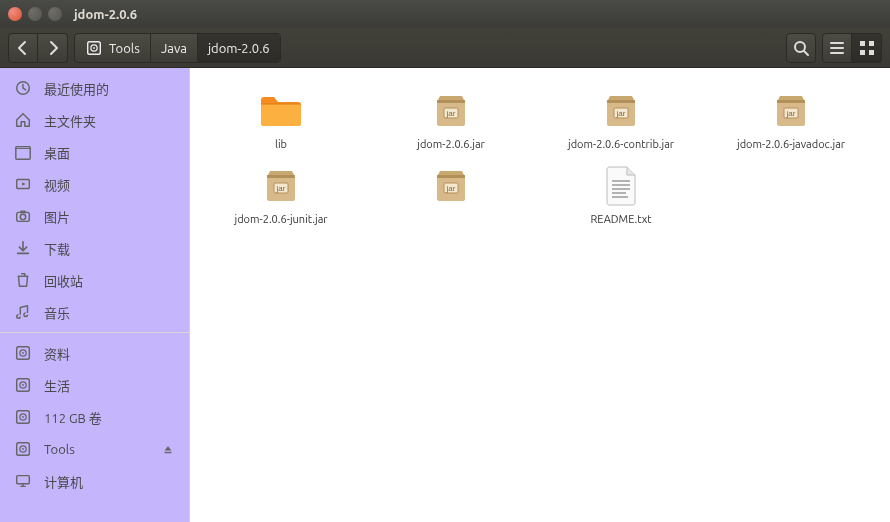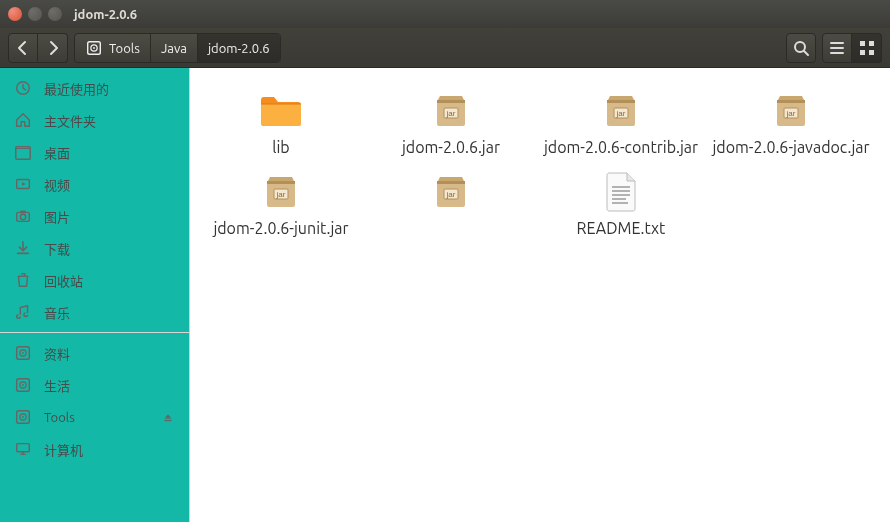--- a/index.html
+++ b/index.html
@@ -52,7 +52,7 @@
   .body { display:flex; height:454px; }
 
   .sidebar {
-    width:190px; background:#14b8a6; border-right:1px solid #d0d0d0;
+    width:190px; background:#c4b5fd; border-right:1px solid #d0d0d0;
     display:flex; flex-direction:column; overflow-y:auto; padding-top:4px;
   }
   .side-item {

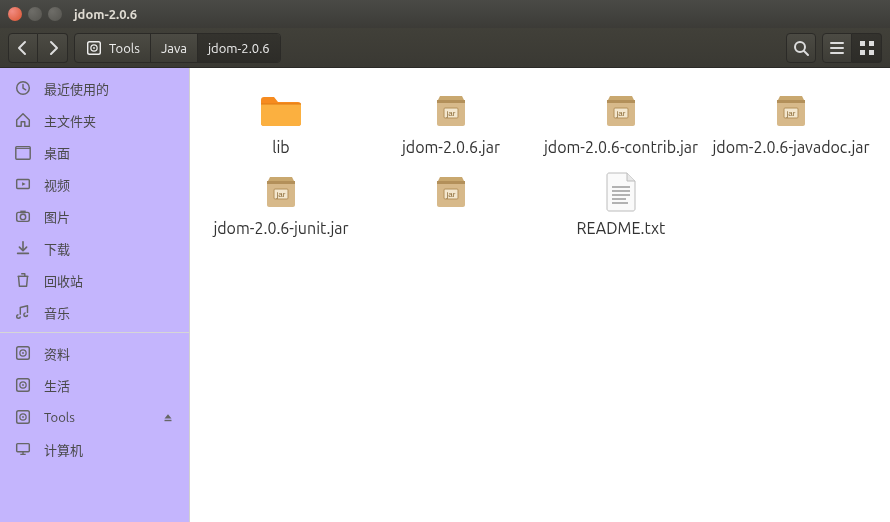--- a/index.html
+++ b/index.html
@@ -71,7 +71,7 @@
     width:170px; display:flex; flex-direction:column; align-items:center;
     padding:2px 4px 8px; text-align:center; gap:4px;
   }
-  .file .label { font-size:16px; color:#333; line-height:1.2; max-width:160px; word-break:break-word; }
+  .file .label { font-size:11px; color:#333; line-height:1.2; max-width:160px; word-break:break-word; }
   .fileicon { width:48px; height:48px; position:relative; }
 
   svg { display:block; }

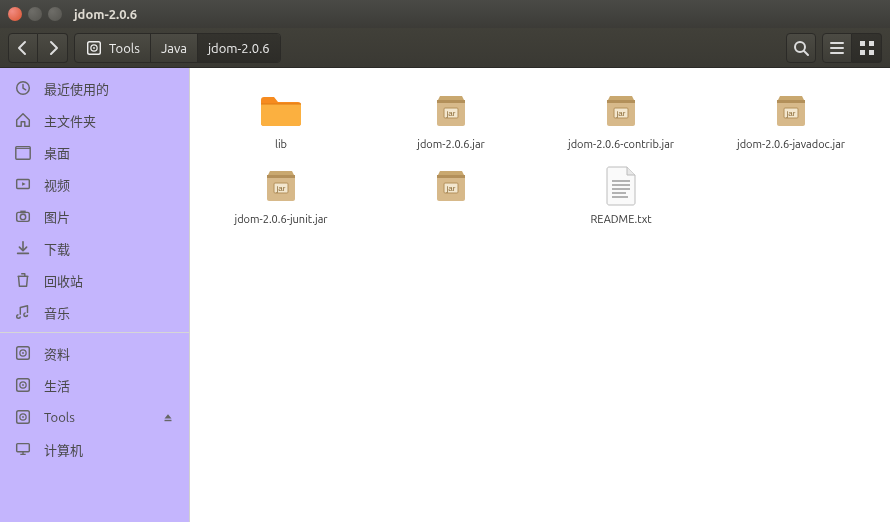--- a/index.html
+++ b/index.html
@@ -321,6 +321,14 @@
             <use href="#ic-disk"></use>
           </svg>
         </span>
+        <span>112 GB 卷</span>
+      </div>
+      <div class="side-item">
+        <span class="icon">
+          <svg width="18" height="18" viewBox="0 0 20 20">
+            <use href="#ic-disk"></use>
+          </svg>
+        </span>
         <span>Tools</span>
         <span class="eject">
           <svg width="14" height="14" viewBox="0 0 20 20">

